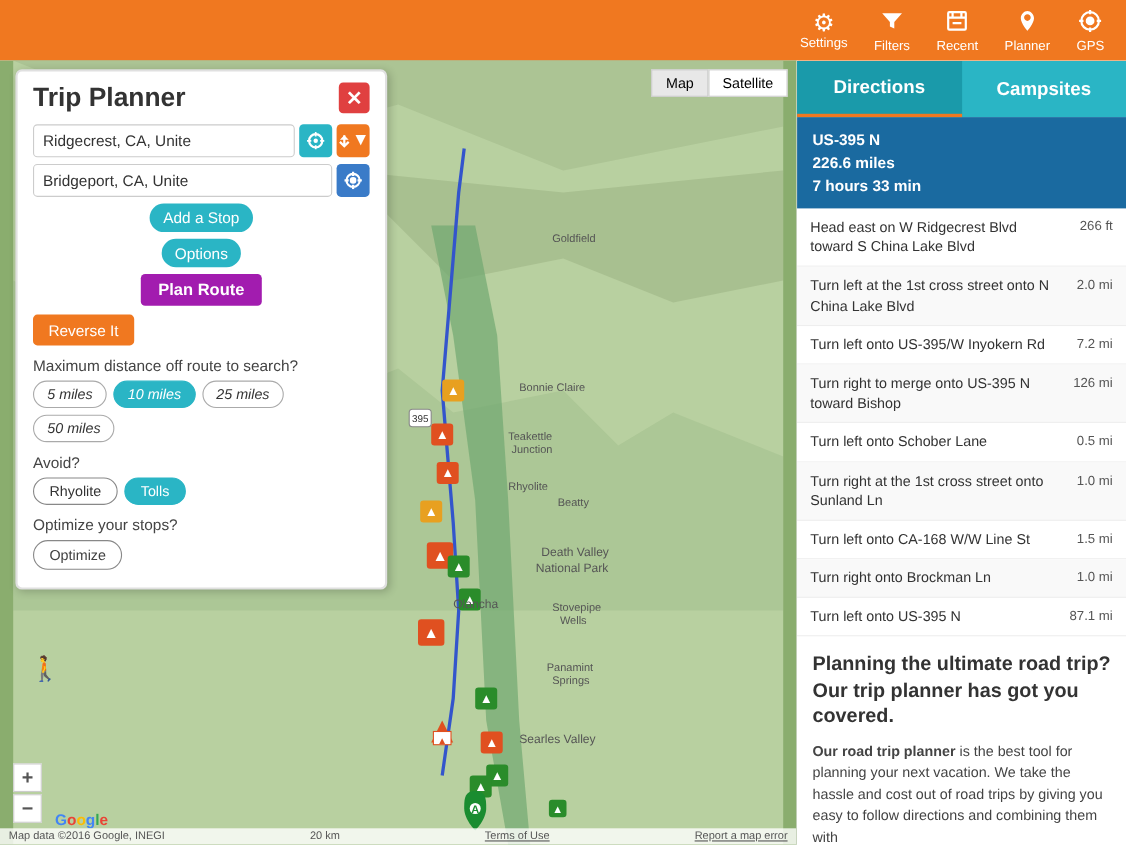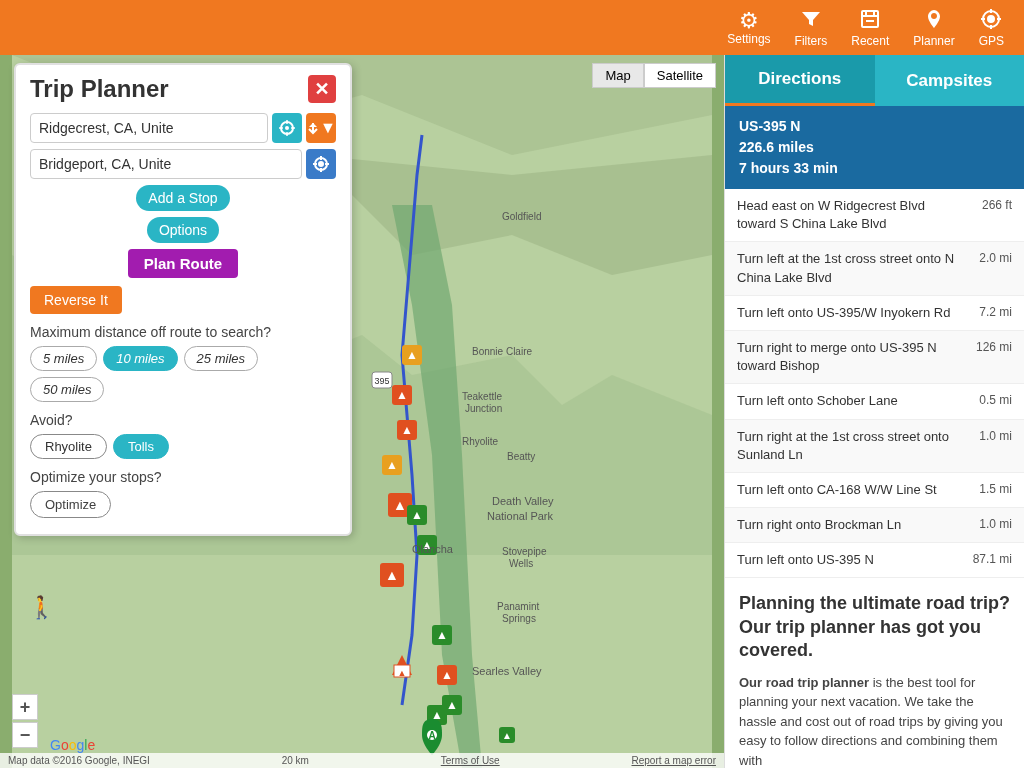--- a/index.html
+++ b/index.html
@@ -112,7 +112,7 @@
       bottom: 15px;
       left: 50px;
       font-size: 14px;
-      font-weight: normal;
+      font-weight: bold;
       color: #4285F4;
     }
     #google-logo span:nth-child(1) { color: #4285F4; }

